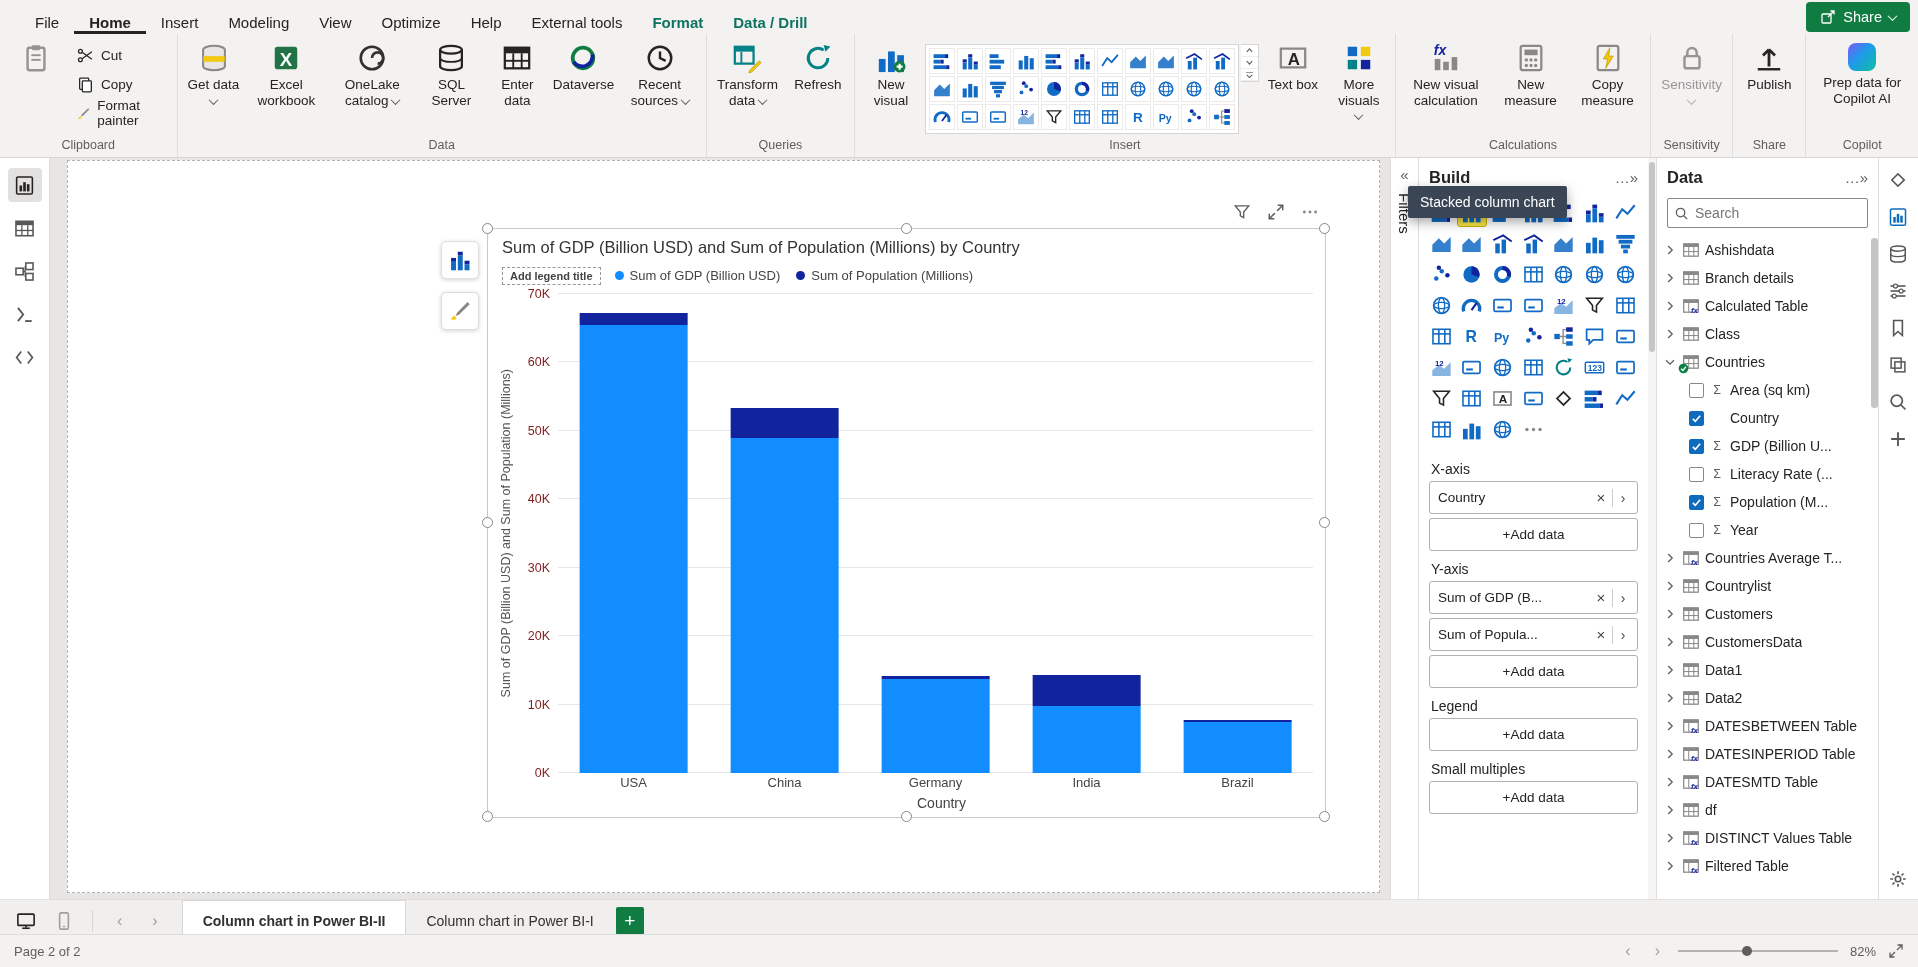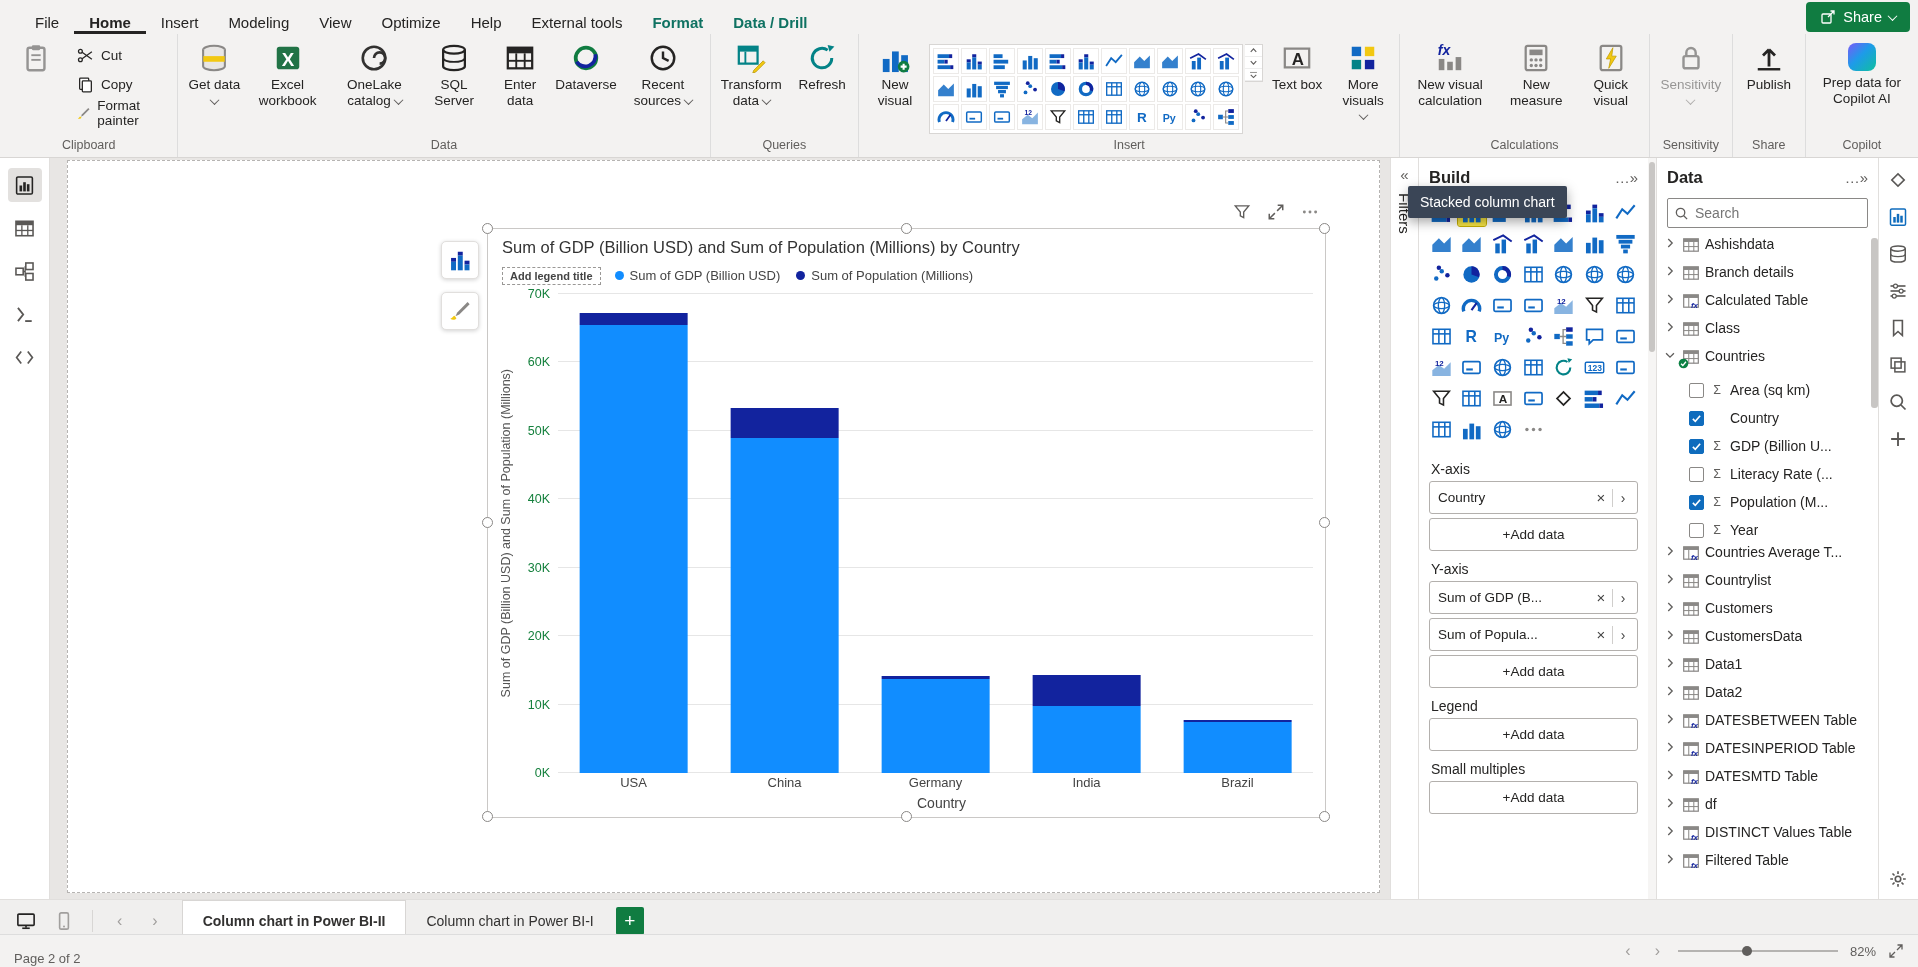--- a/index.html
+++ b/index.html
@@ -703,7 +703,7 @@
                 <polygon points="9,2.5 5.5,8.5 7.8,8.5 6.8,13.5 10.8,7 8.4,7" fill="#F2C811" stroke="#c09c00" stroke-width="0.4"></polygon>
               </svg>
             </span>
-            <span>Quick visual</span>
+            <span>Copy measure</span>
           </div>
       </div>
       <div class="glabel">Calculations</div>

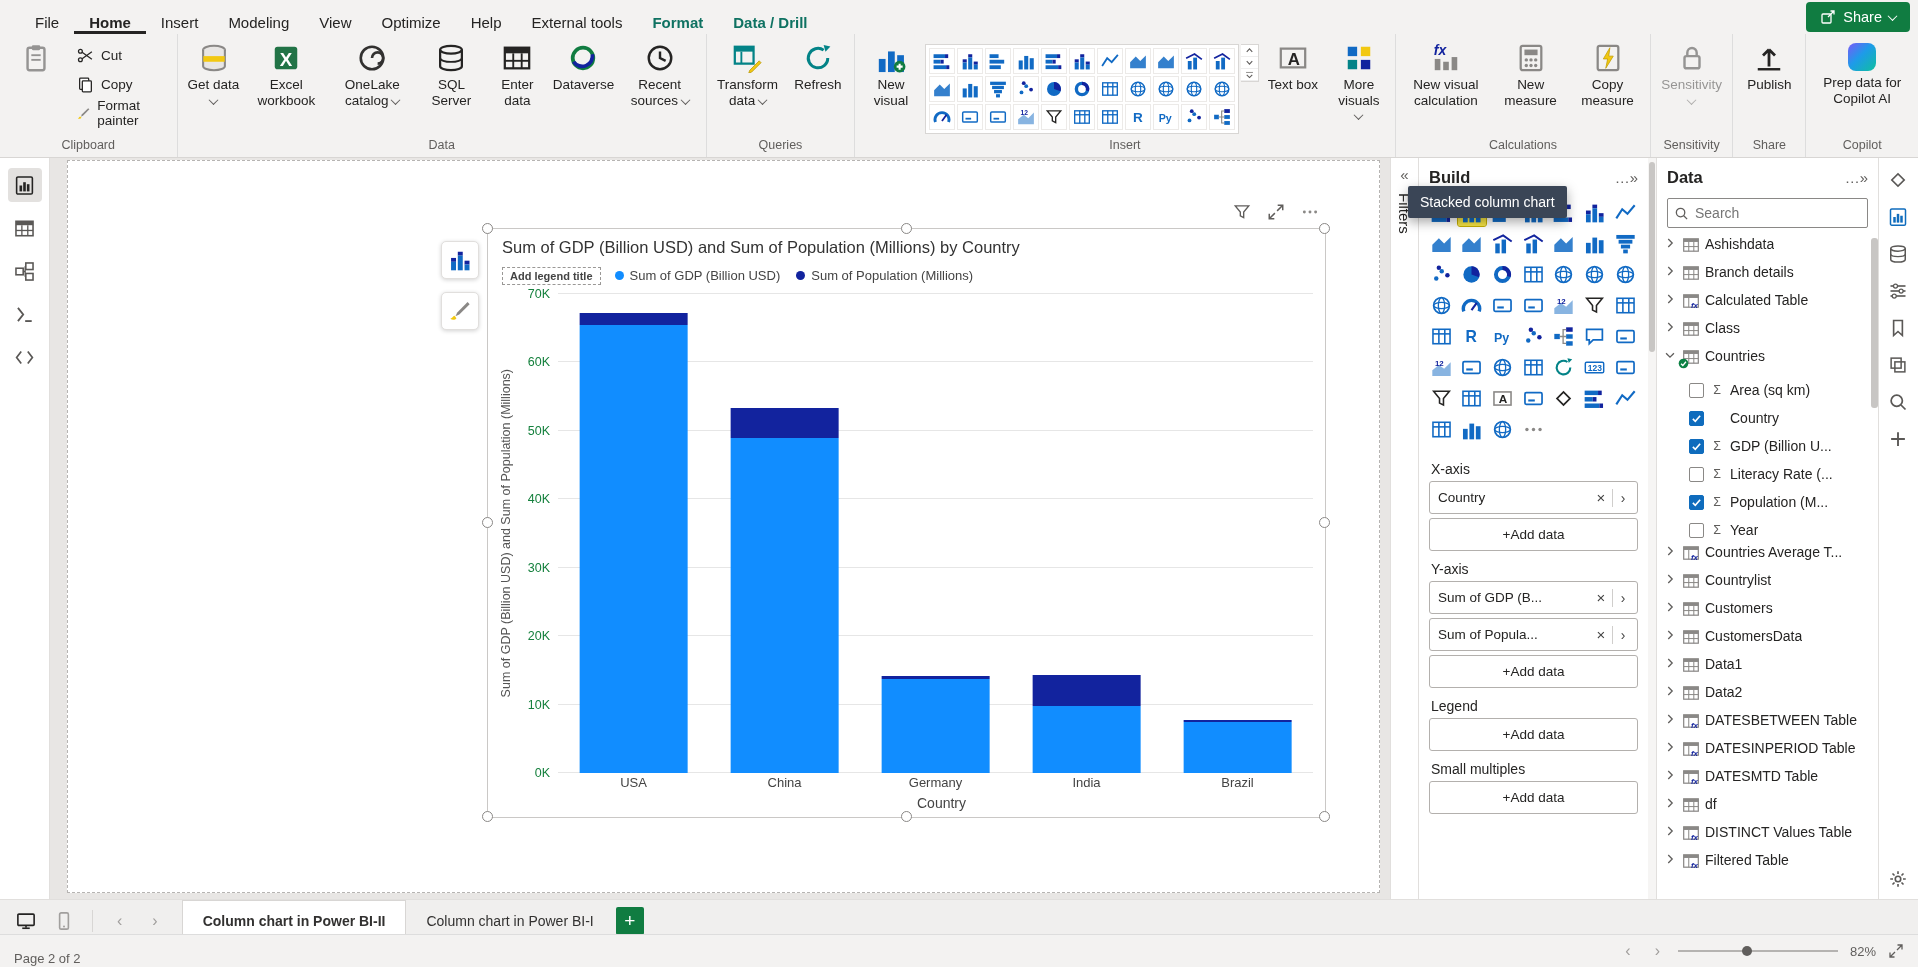--- a/index.html
+++ b/index.html
@@ -97,7 +97,7 @@
 .search span{width:15px;height:15px;color:#605e5c}
 .search input{border:none;outline:none;font-size:14px;flex:1;width:40px;font-family:inherit;color:#6d28d9;background:transparent}
 .tree{flex:1;overflow:hidden}
-.trow{display:flex;height:28px;padding:0 6px;gap:5px;font-size:14px}
+.trow{display:flex;align-items:center;height:28px;padding:0 6px;gap:5px;font-size:14px}
 .tchev{width:14px;height:14px;color:#605e5c;flex:none}
 .tchev svg{width:14px;height:14px}
 .tchev.open svg{transform:rotate(90deg)}

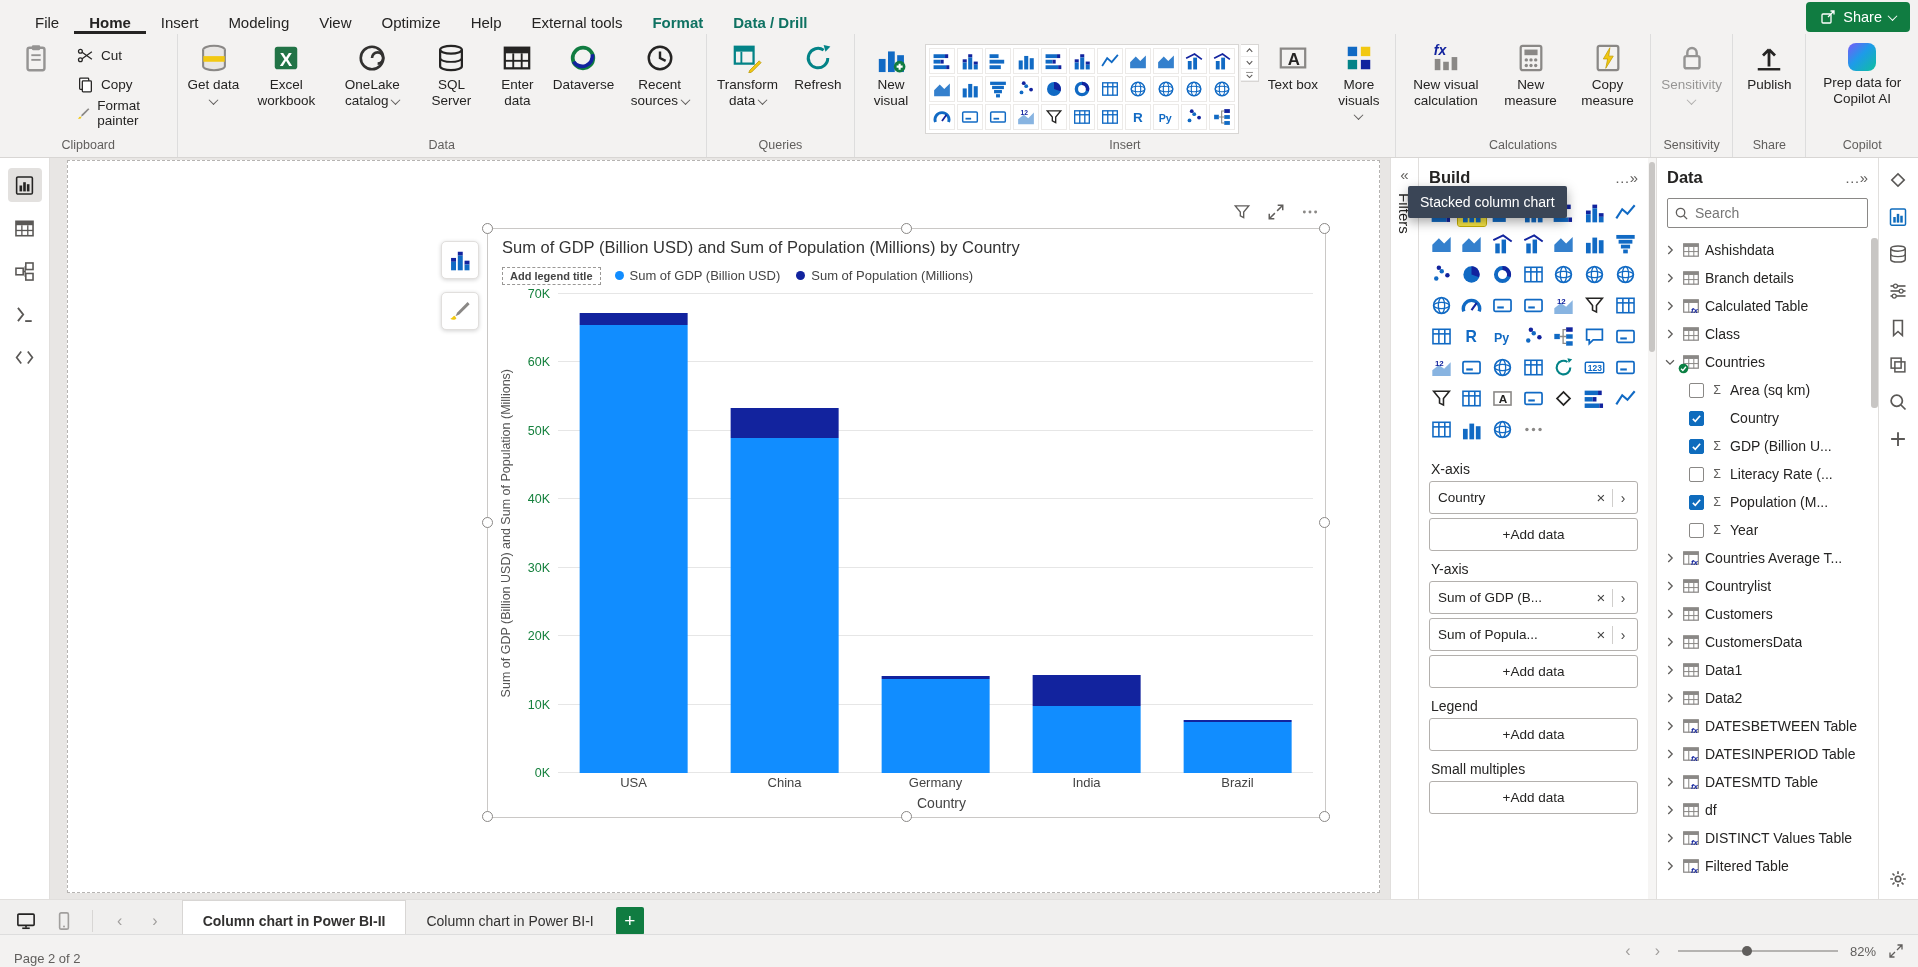--- a/index.html
+++ b/index.html
@@ -60,7 +60,7 @@
 .ytitle{width:20px;display:flex;align-items:center;justify-content:center}
 .ytitle div{writing-mode:vertical-rl;transform:rotate(180deg);font-size:12.5px;color:#555;white-space:nowrap}
 .yticks{width:42px;position:relative}
-.ytick{position:absolute;right:8px;transform:translateY(50%);font-size:12.5px;color:#15803d}
+.ytick{position:absolute;right:8px;transform:translateY(50%);font-size:12.5px;color:#7f1d1d}
 .plot{flex:1;position:relative}
 .gline{position:absolute;left:0;right:0;height:0;border-top:1px solid #e6e6e6}
 .barrow{position:absolute;inset:0;display:flex}

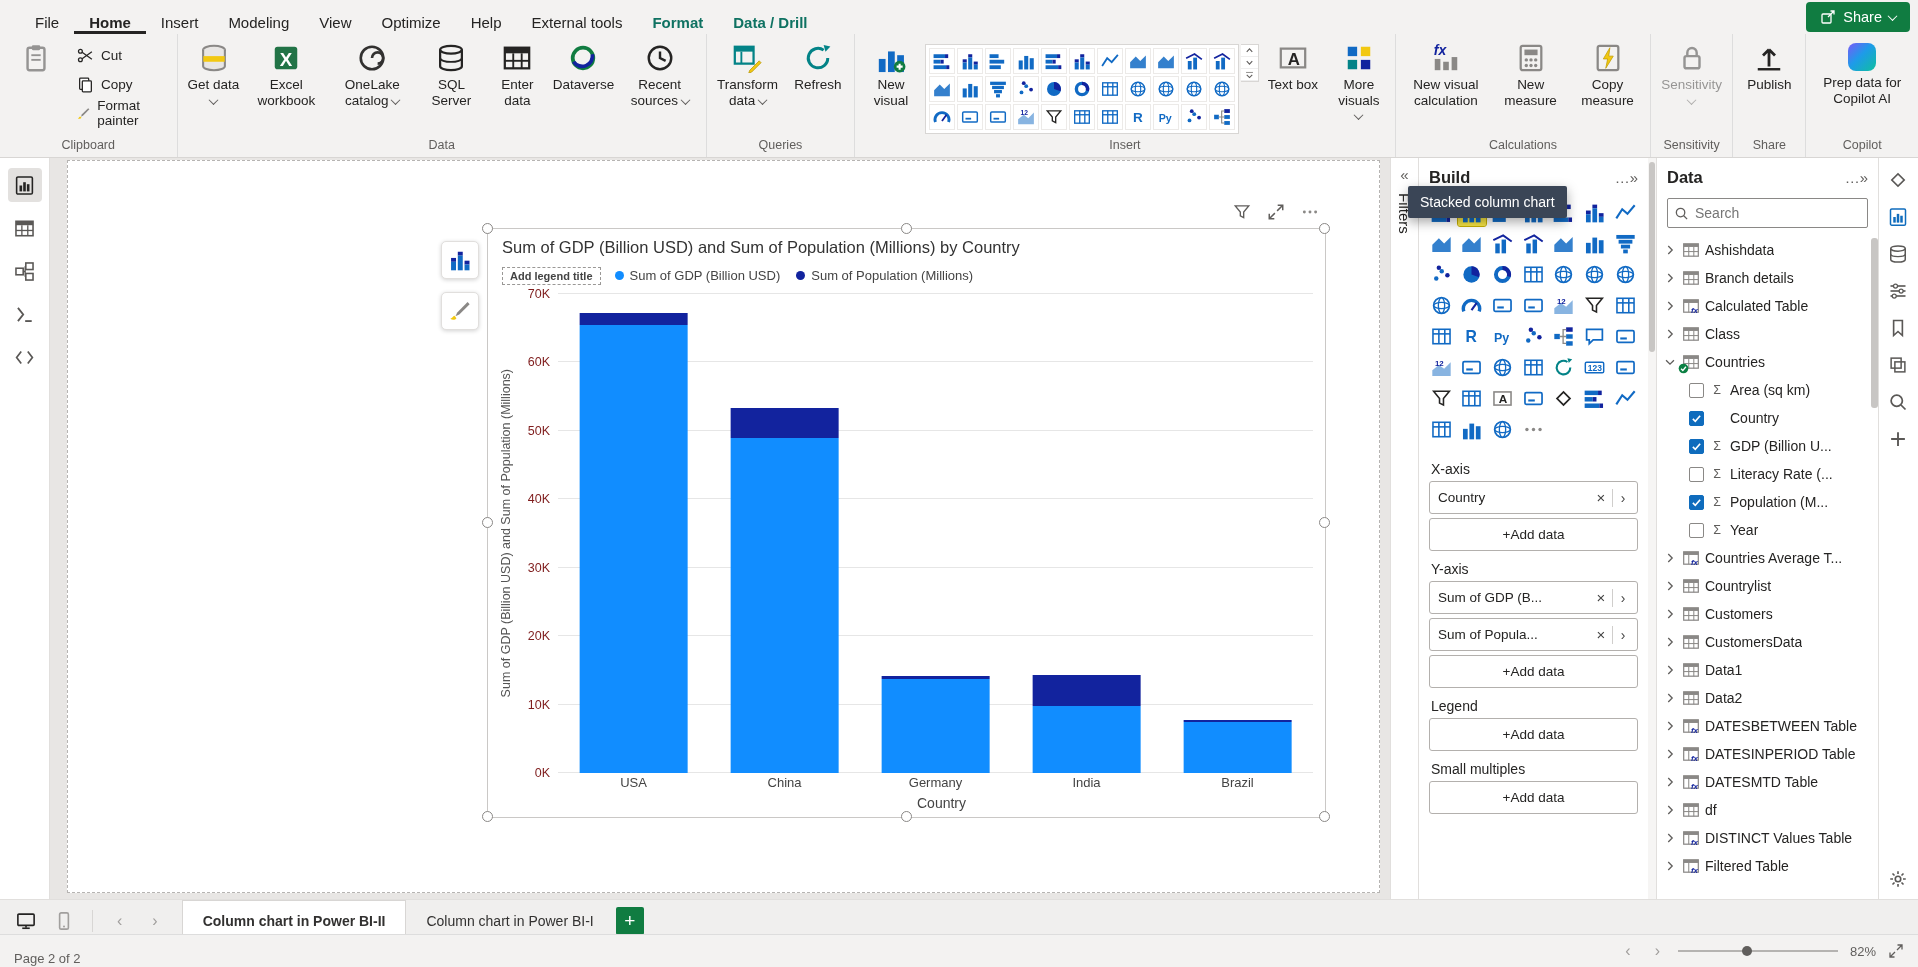--- a/index.html
+++ b/index.html
@@ -129,7 +129,7 @@
 .ptab{display:flex;align-items:center;padding:0 20px;font-size:14px;color:#323130}
 .ptab.act{background:#fff;border:1px solid #d8d6d4;border-bottom:none;font-weight:600}
 .addpage{width:28px;height:28px;background:#107c41;border-radius:2px;color:#fff;font-size:19px;display:flex;align-items:center;justify-content:center;align-self:center;margin-left:2px}
-.statusbar{position:absolute;bottom:0;left:0;right:0;height:26px;background:#f3f2f1;border-top:1px solid #ddd;display:flex;font-size:13px;color:#605e5c;padding:16px 14px}
+.statusbar{position:absolute;bottom:0;left:0;right:0;height:26px;background:#f3f2f1;border-top:1px solid #ddd;display:flex;align-items:center;font-size:13px;color:#605e5c;padding:16px 14px}
 .statusR{margin-left:auto;display:flex;align-items:center;gap:12px}
 .ztrack{width:160px;height:2px;background:#b5b3b1;position:relative}
 .zthumb{position:absolute;left:40%;top:-4px;width:10px;height:10px;border-radius:50%;background:#605e5c}

